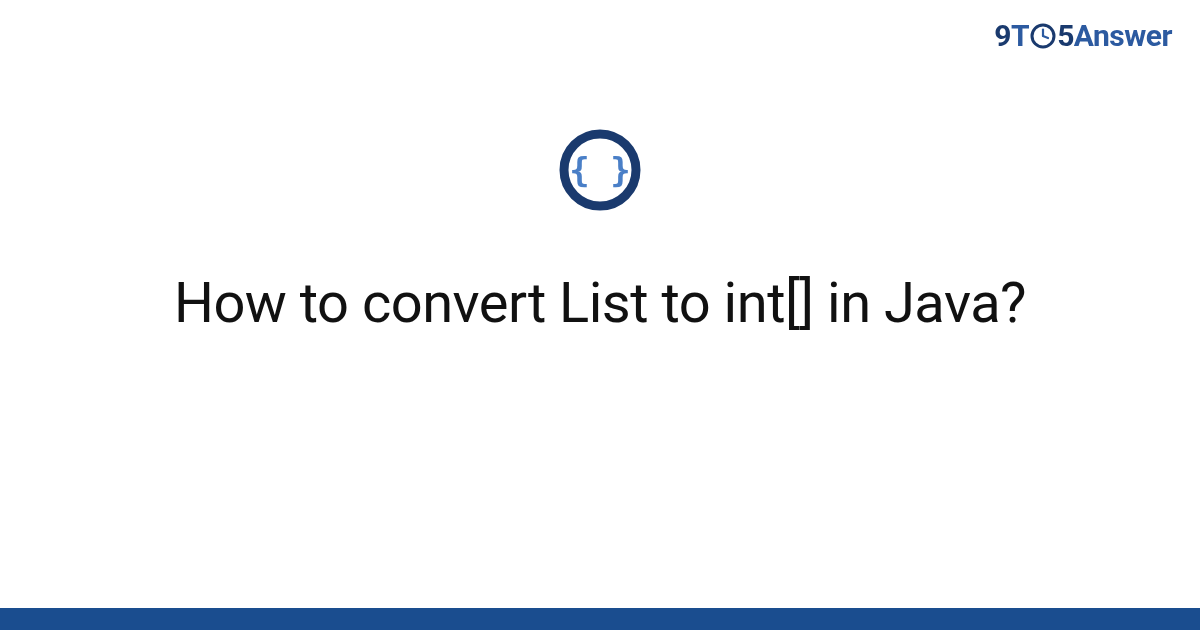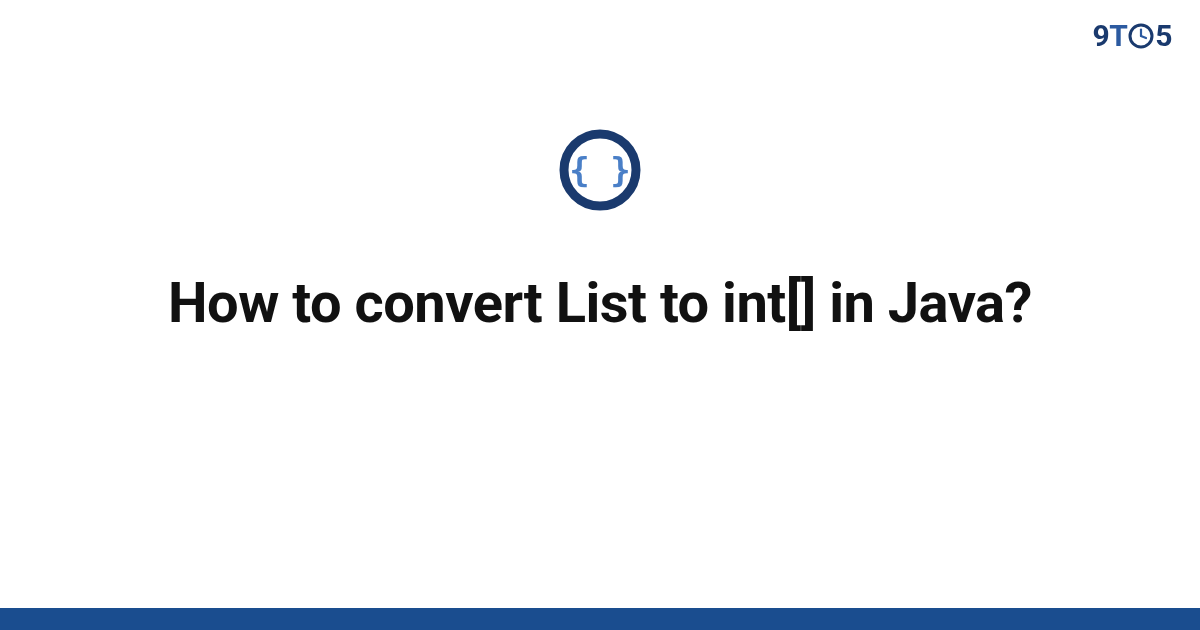--- a/index.html
+++ b/index.html
@@ -96,6 +96,7 @@
         </svg>
       </span>
       <span class="five">5</span>
+      <span class="answer">Answer</span>
     </div>
   </div>
 

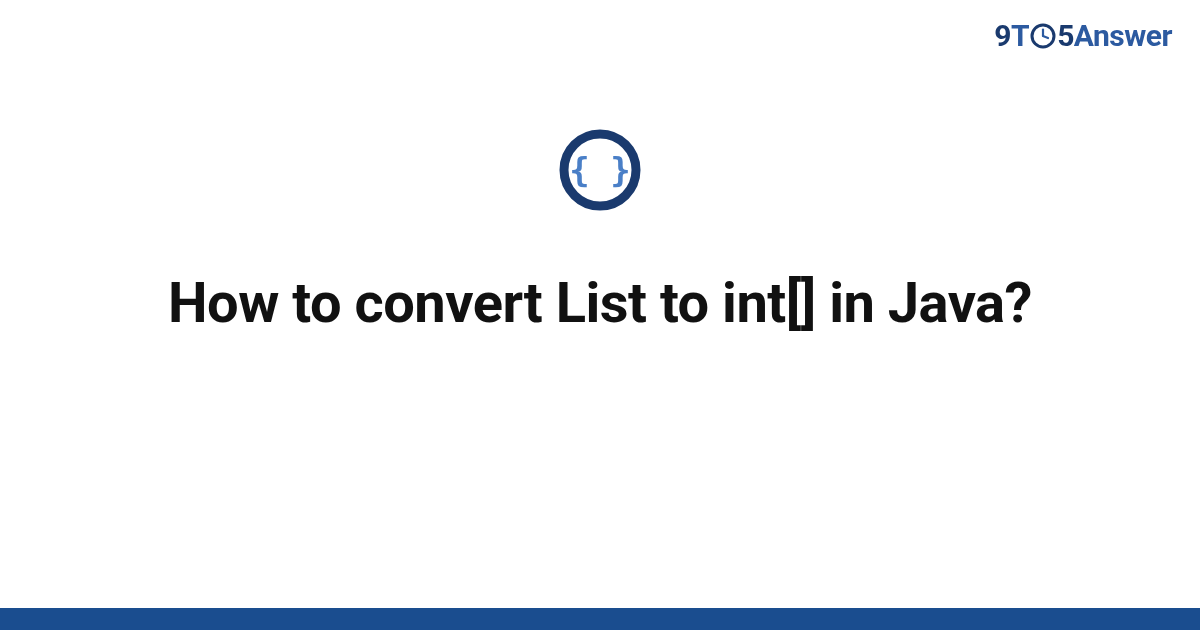--- a/index.html
+++ b/index.html
@@ -63,7 +63,7 @@
     }
     .title {
       font-size: 56px;
-      font-weight: 700;
+      font-weight: 400;
       color: #111111;
       text-align: center;
       line-height: 1.25;

